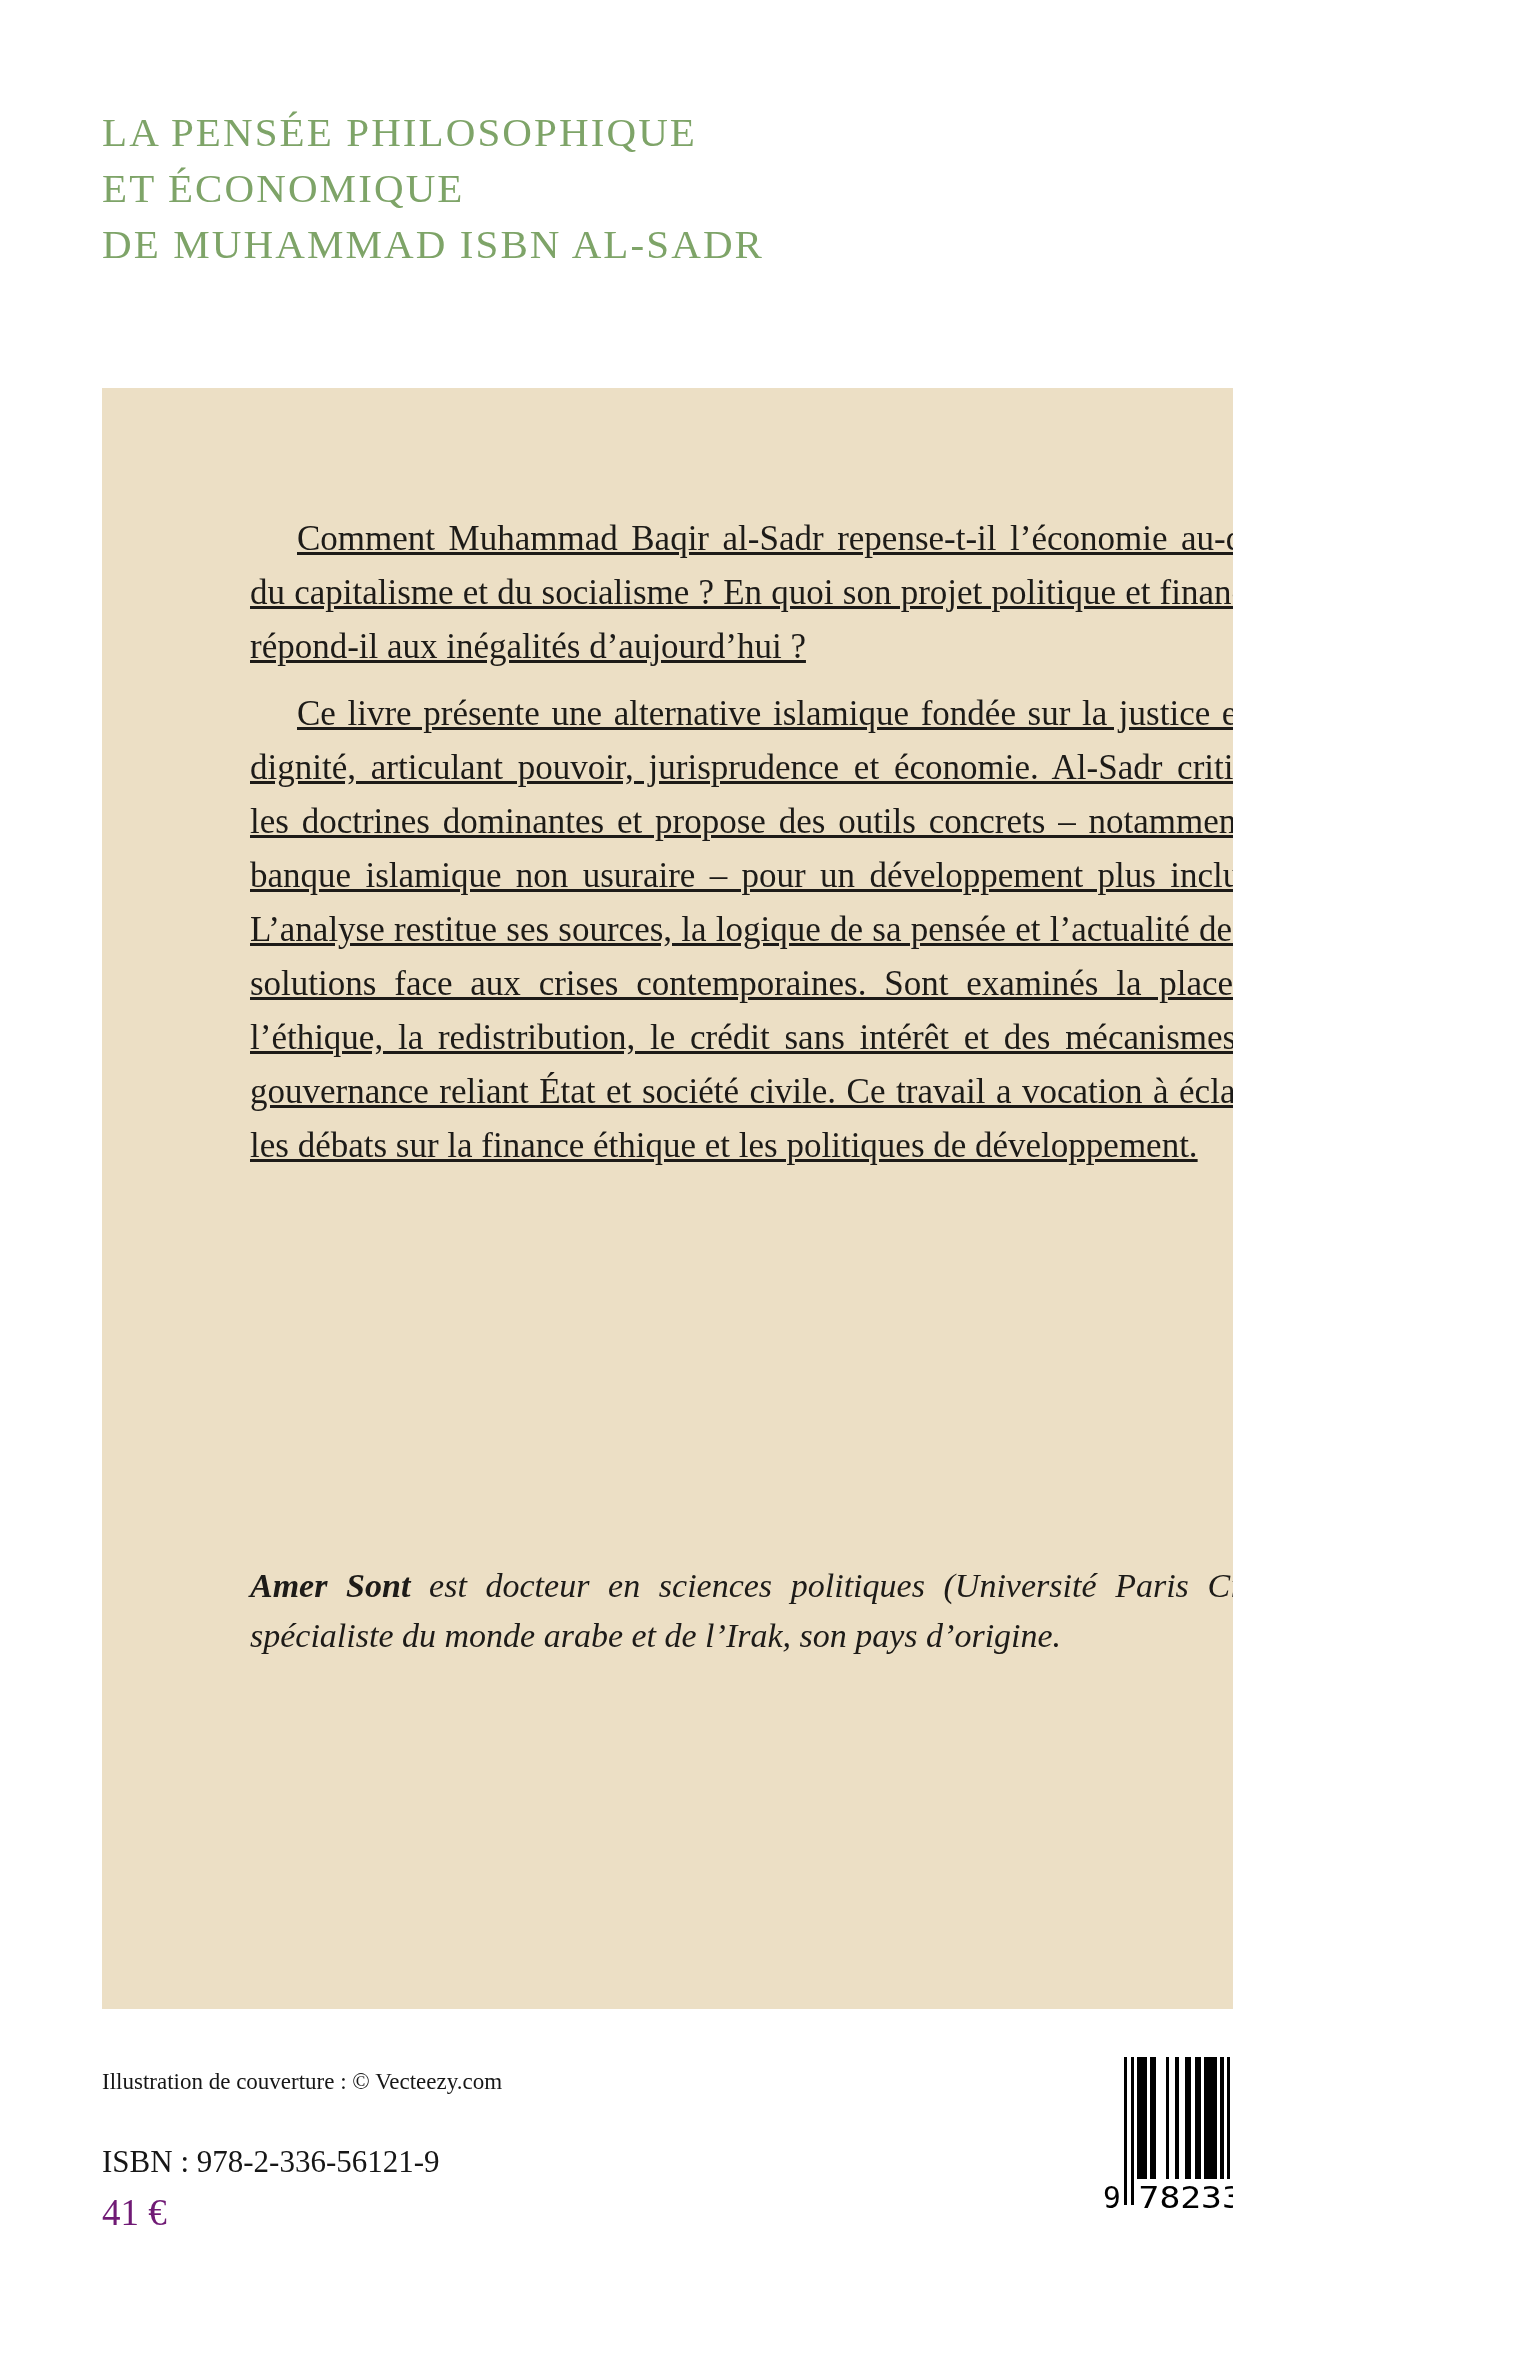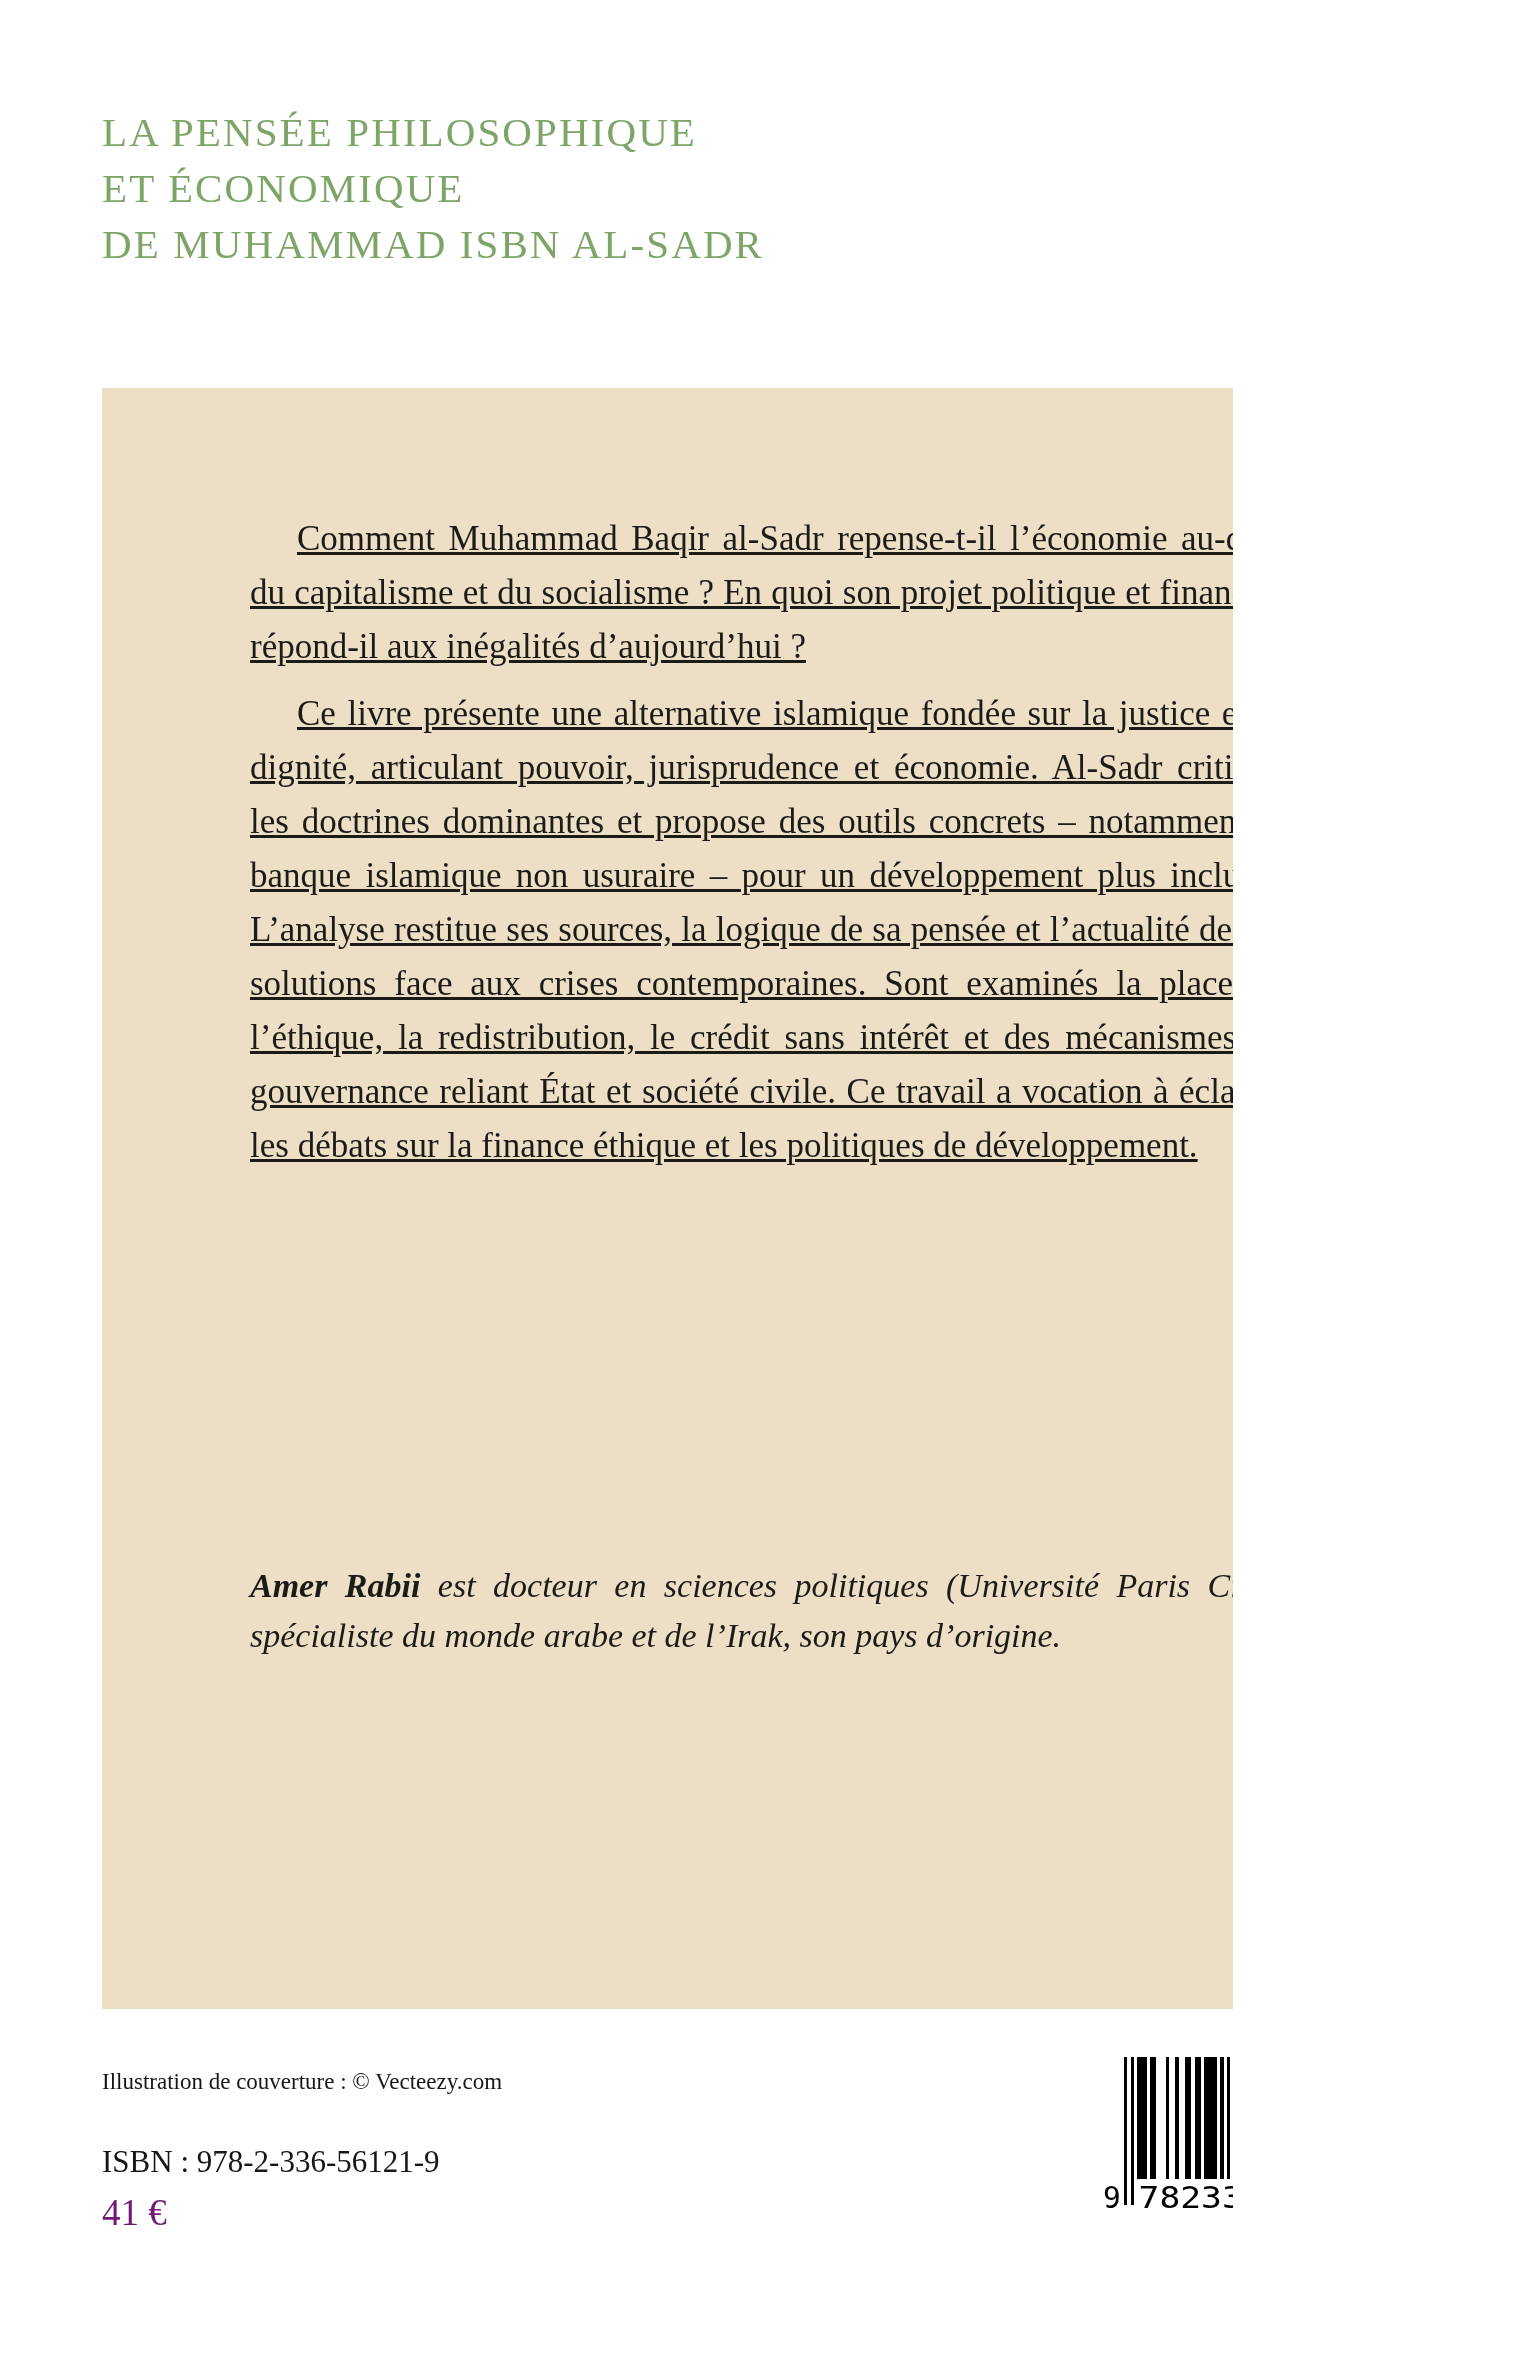--- a/index.html
+++ b/index.html
@@ -107,7 +107,7 @@
       <p>Comment Muhammad Baqir al-Sadr repense-t-il l’économie au-delà du capitalisme et du socialisme&nbsp;? En quoi son projet politique et financier répond-il aux inégalités d’aujourd’hui&nbsp;?</p>
       <p>Ce livre présente une alternative islamique fondée sur la justice et la dignité, articulant pouvoir, jurisprudence et économie. Al-Sadr critique les doctrines dominantes et propose des outils concrets – notamment la banque islamique non usuraire – pour un développement plus inclusif. L’analyse restitue ses sources, la logique de sa pensée et l’actualité de ses solutions face aux crises contemporaines. Sont examinés la place de l’éthique, la redistribution, le crédit sans intérêt et des mécanismes de gouvernance reliant État et société civile. Ce travail a vocation à éclairer les débats sur la finance éthique et les politiques de développement.</p>
     </div>
-    <p class="bio"><span class="name">Amer Rabii</span><span> est docteur en sciences politiques (Université Paris Cité), spécialiste du monde arabe et de l’Irak, son pays d’origine.</span></p>
+    <p class="bio"><span class="name">Amer Sont</span><span> est docteur en sciences politiques (Université Paris Cité), spécialiste du monde arabe et de l’Irak, son pays d’origine.</span></p>
   </section>
 
   <div class="credit">Illustration de couverture&nbsp;: © Vecteezy.com</div>

